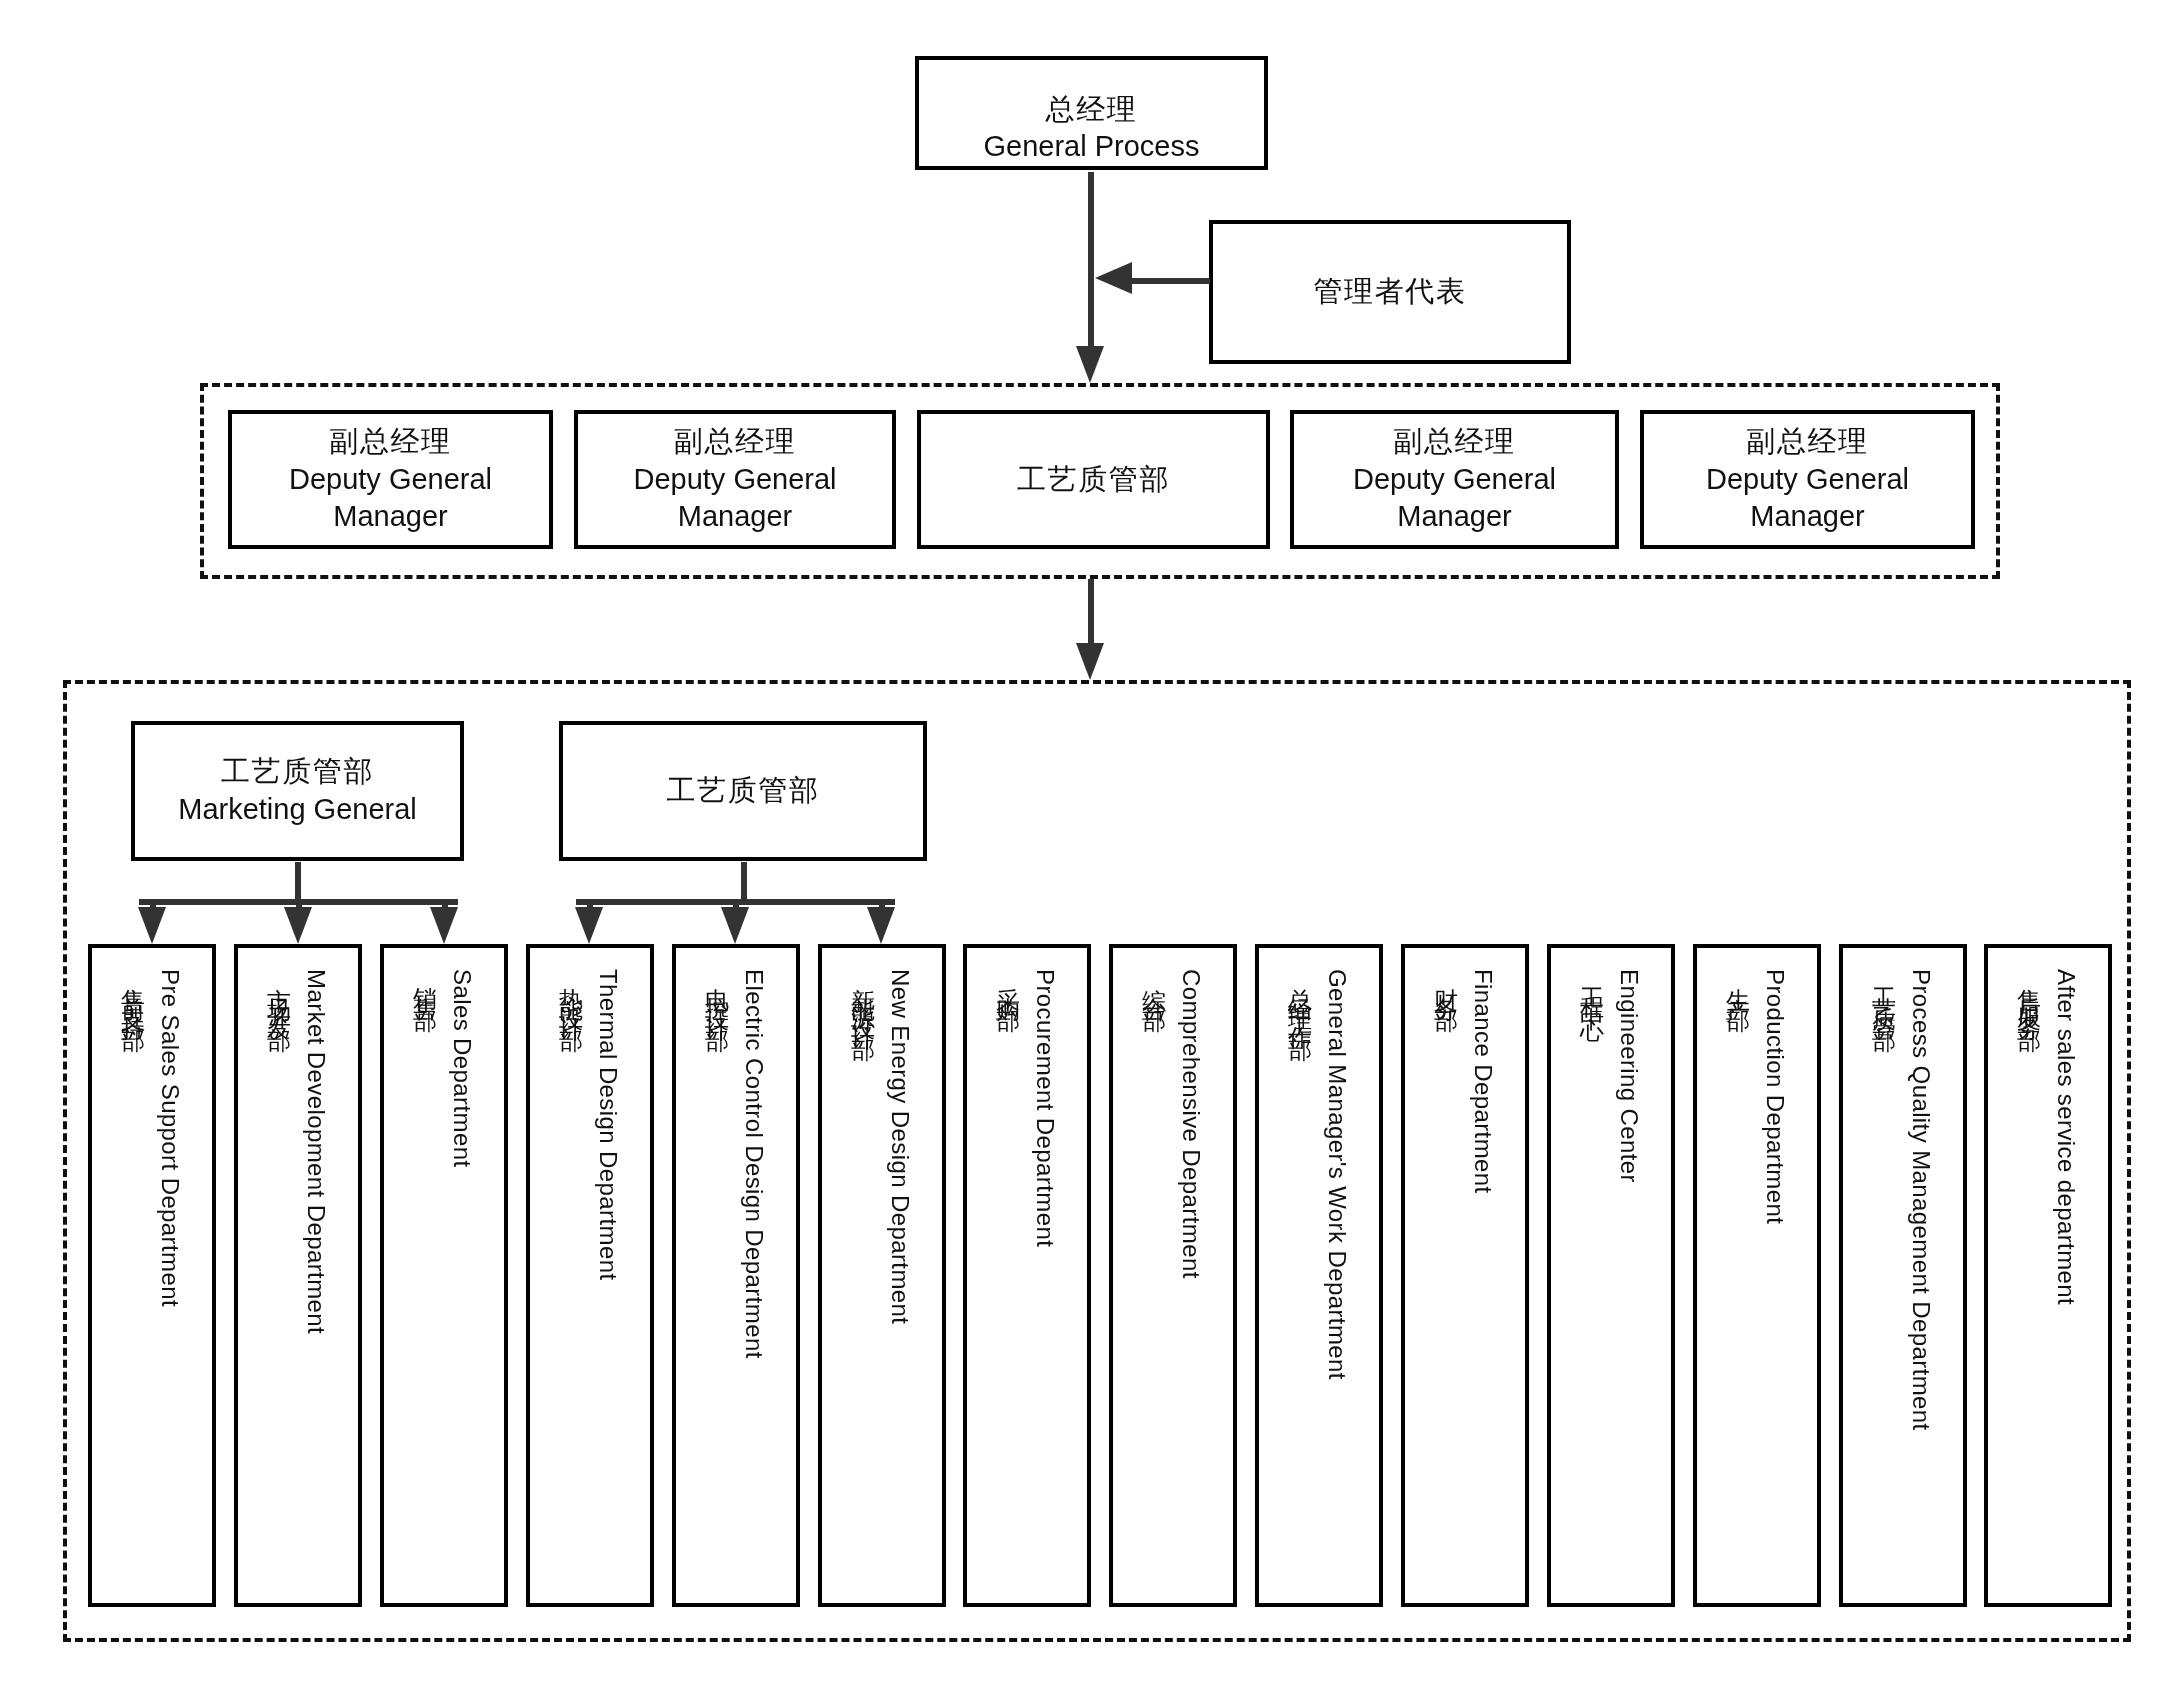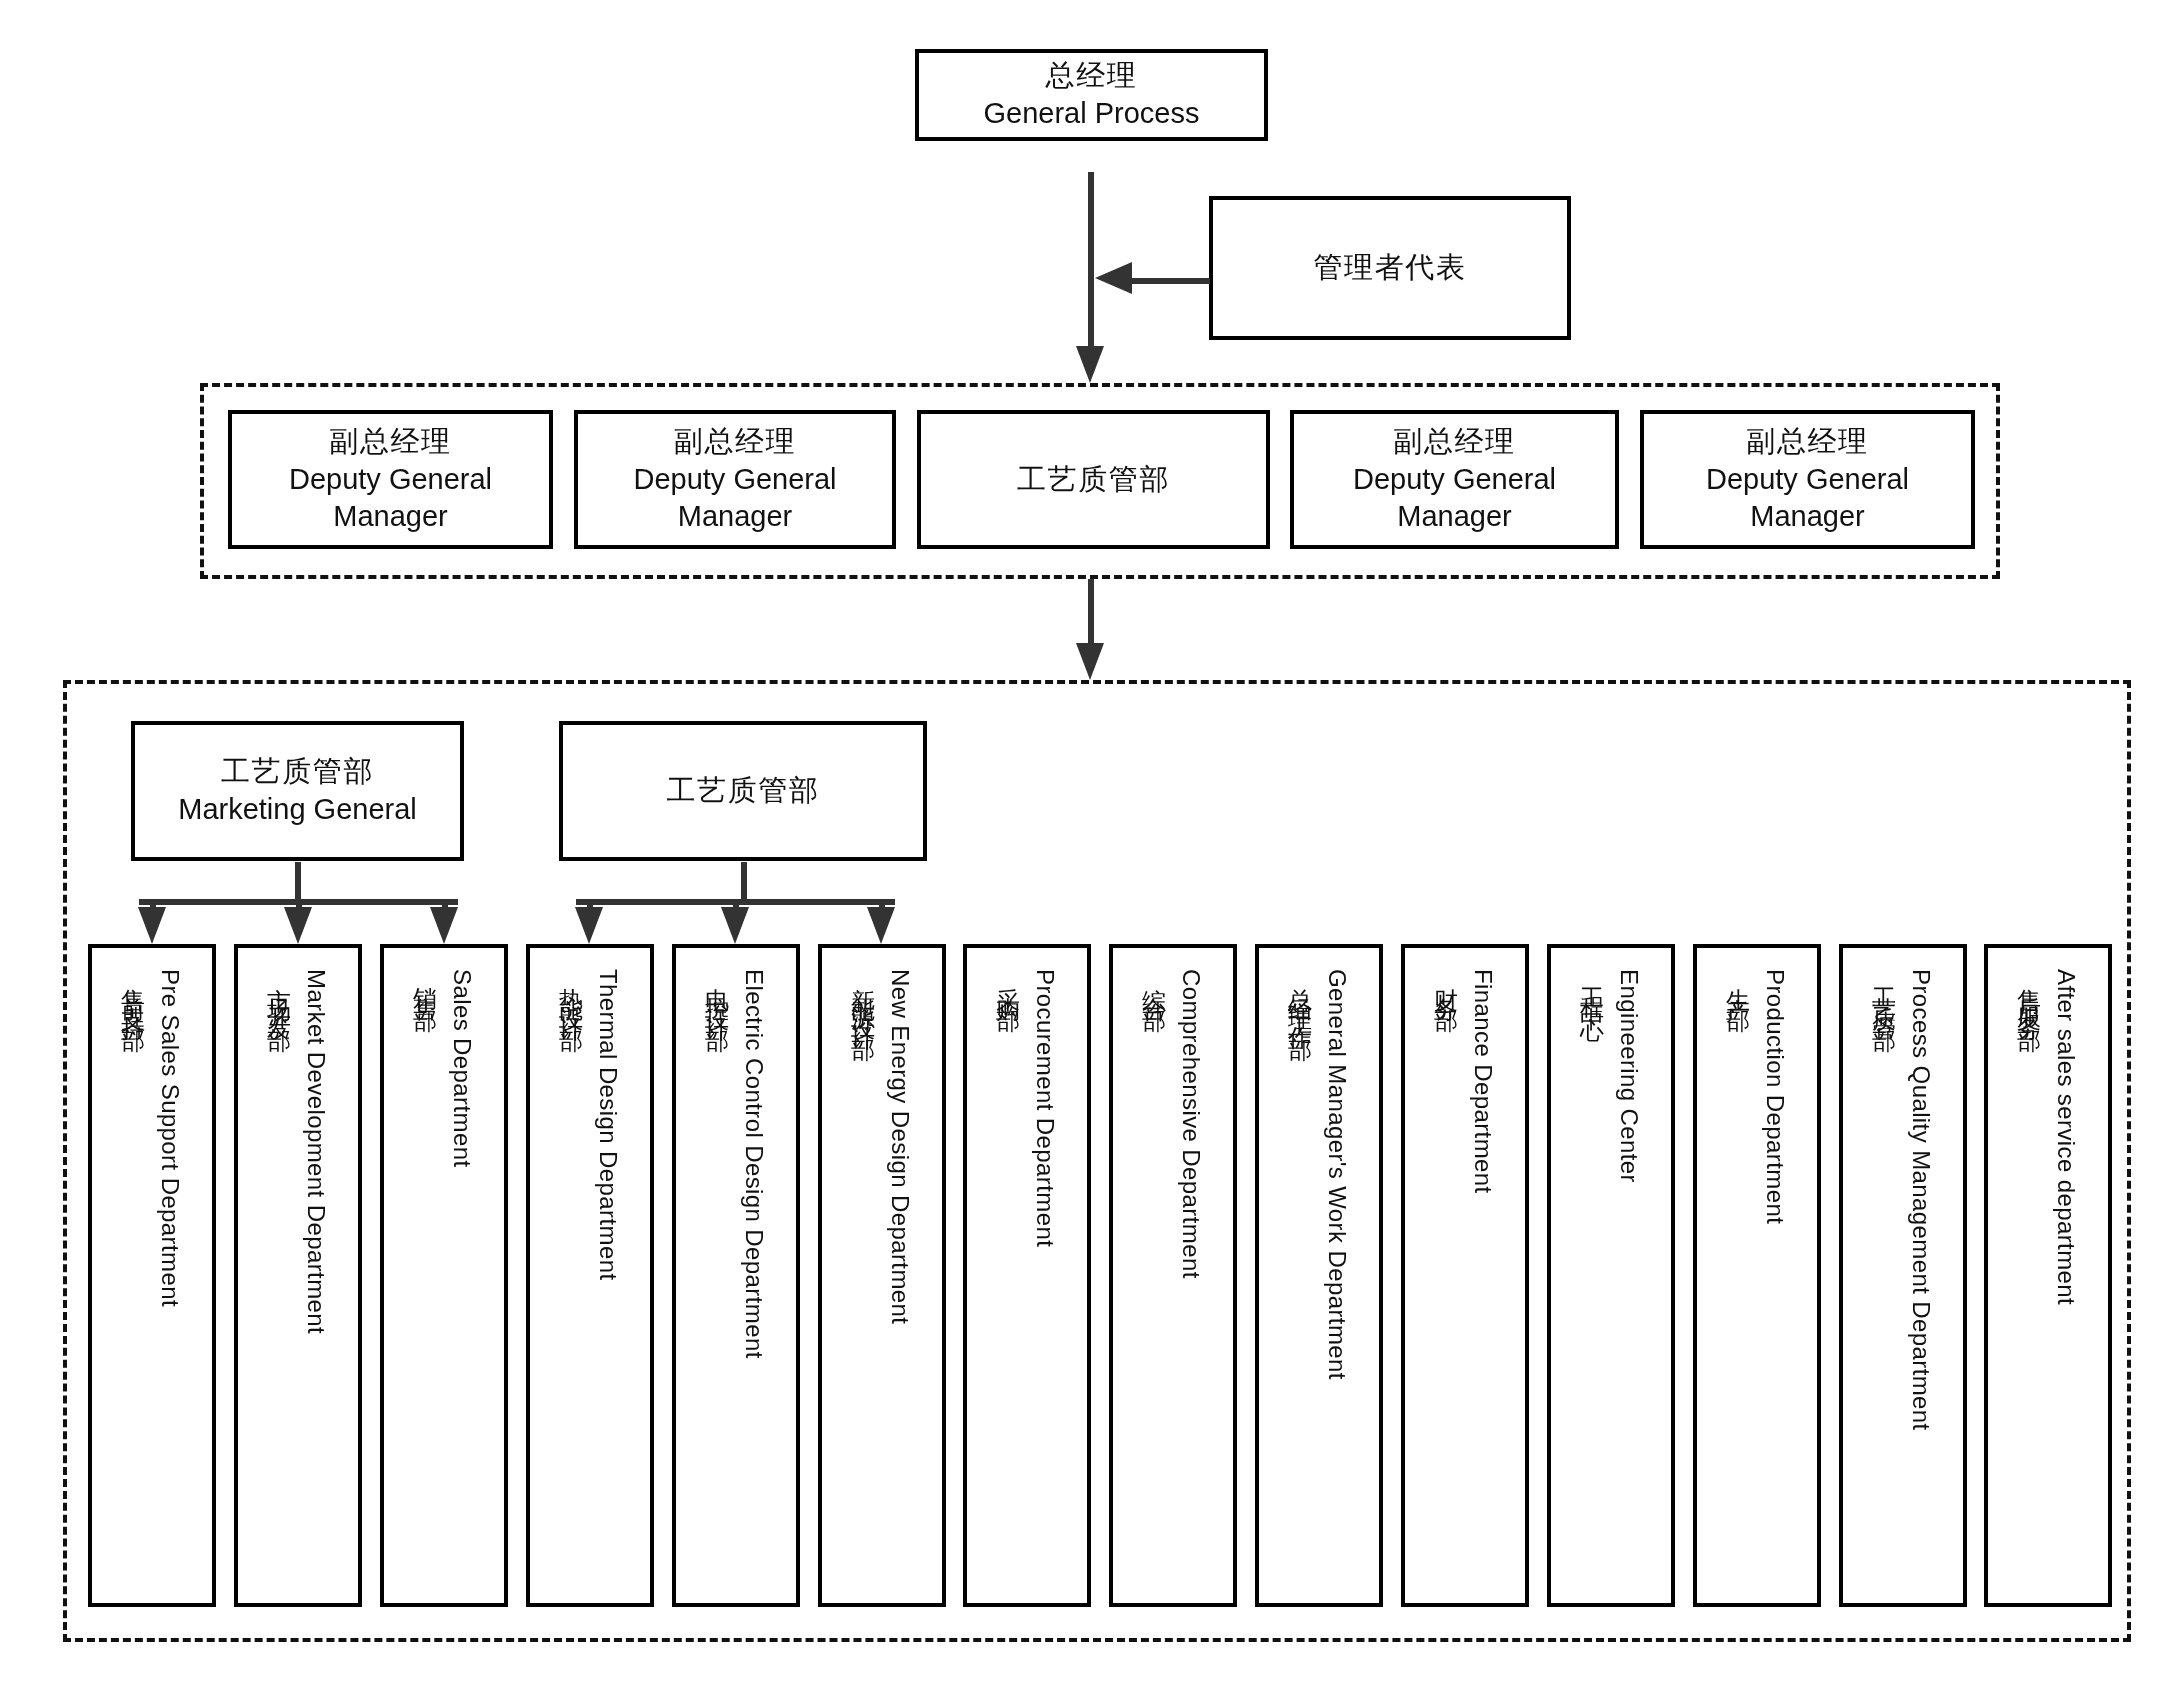--- a/index.html
+++ b/index.html
@@ -36,7 +36,7 @@
 </head>
 <body>
 
-<div class="hbox" style="left:915px;top:49px;width:353px;height:92px;">
+<div class="hbox" style="left:915px;top:56px;width:353px;height:114px;justify-content:flex-end;">
   <div class="zh">总经理</div>
   <div class="en">General Process</div>
 </div>

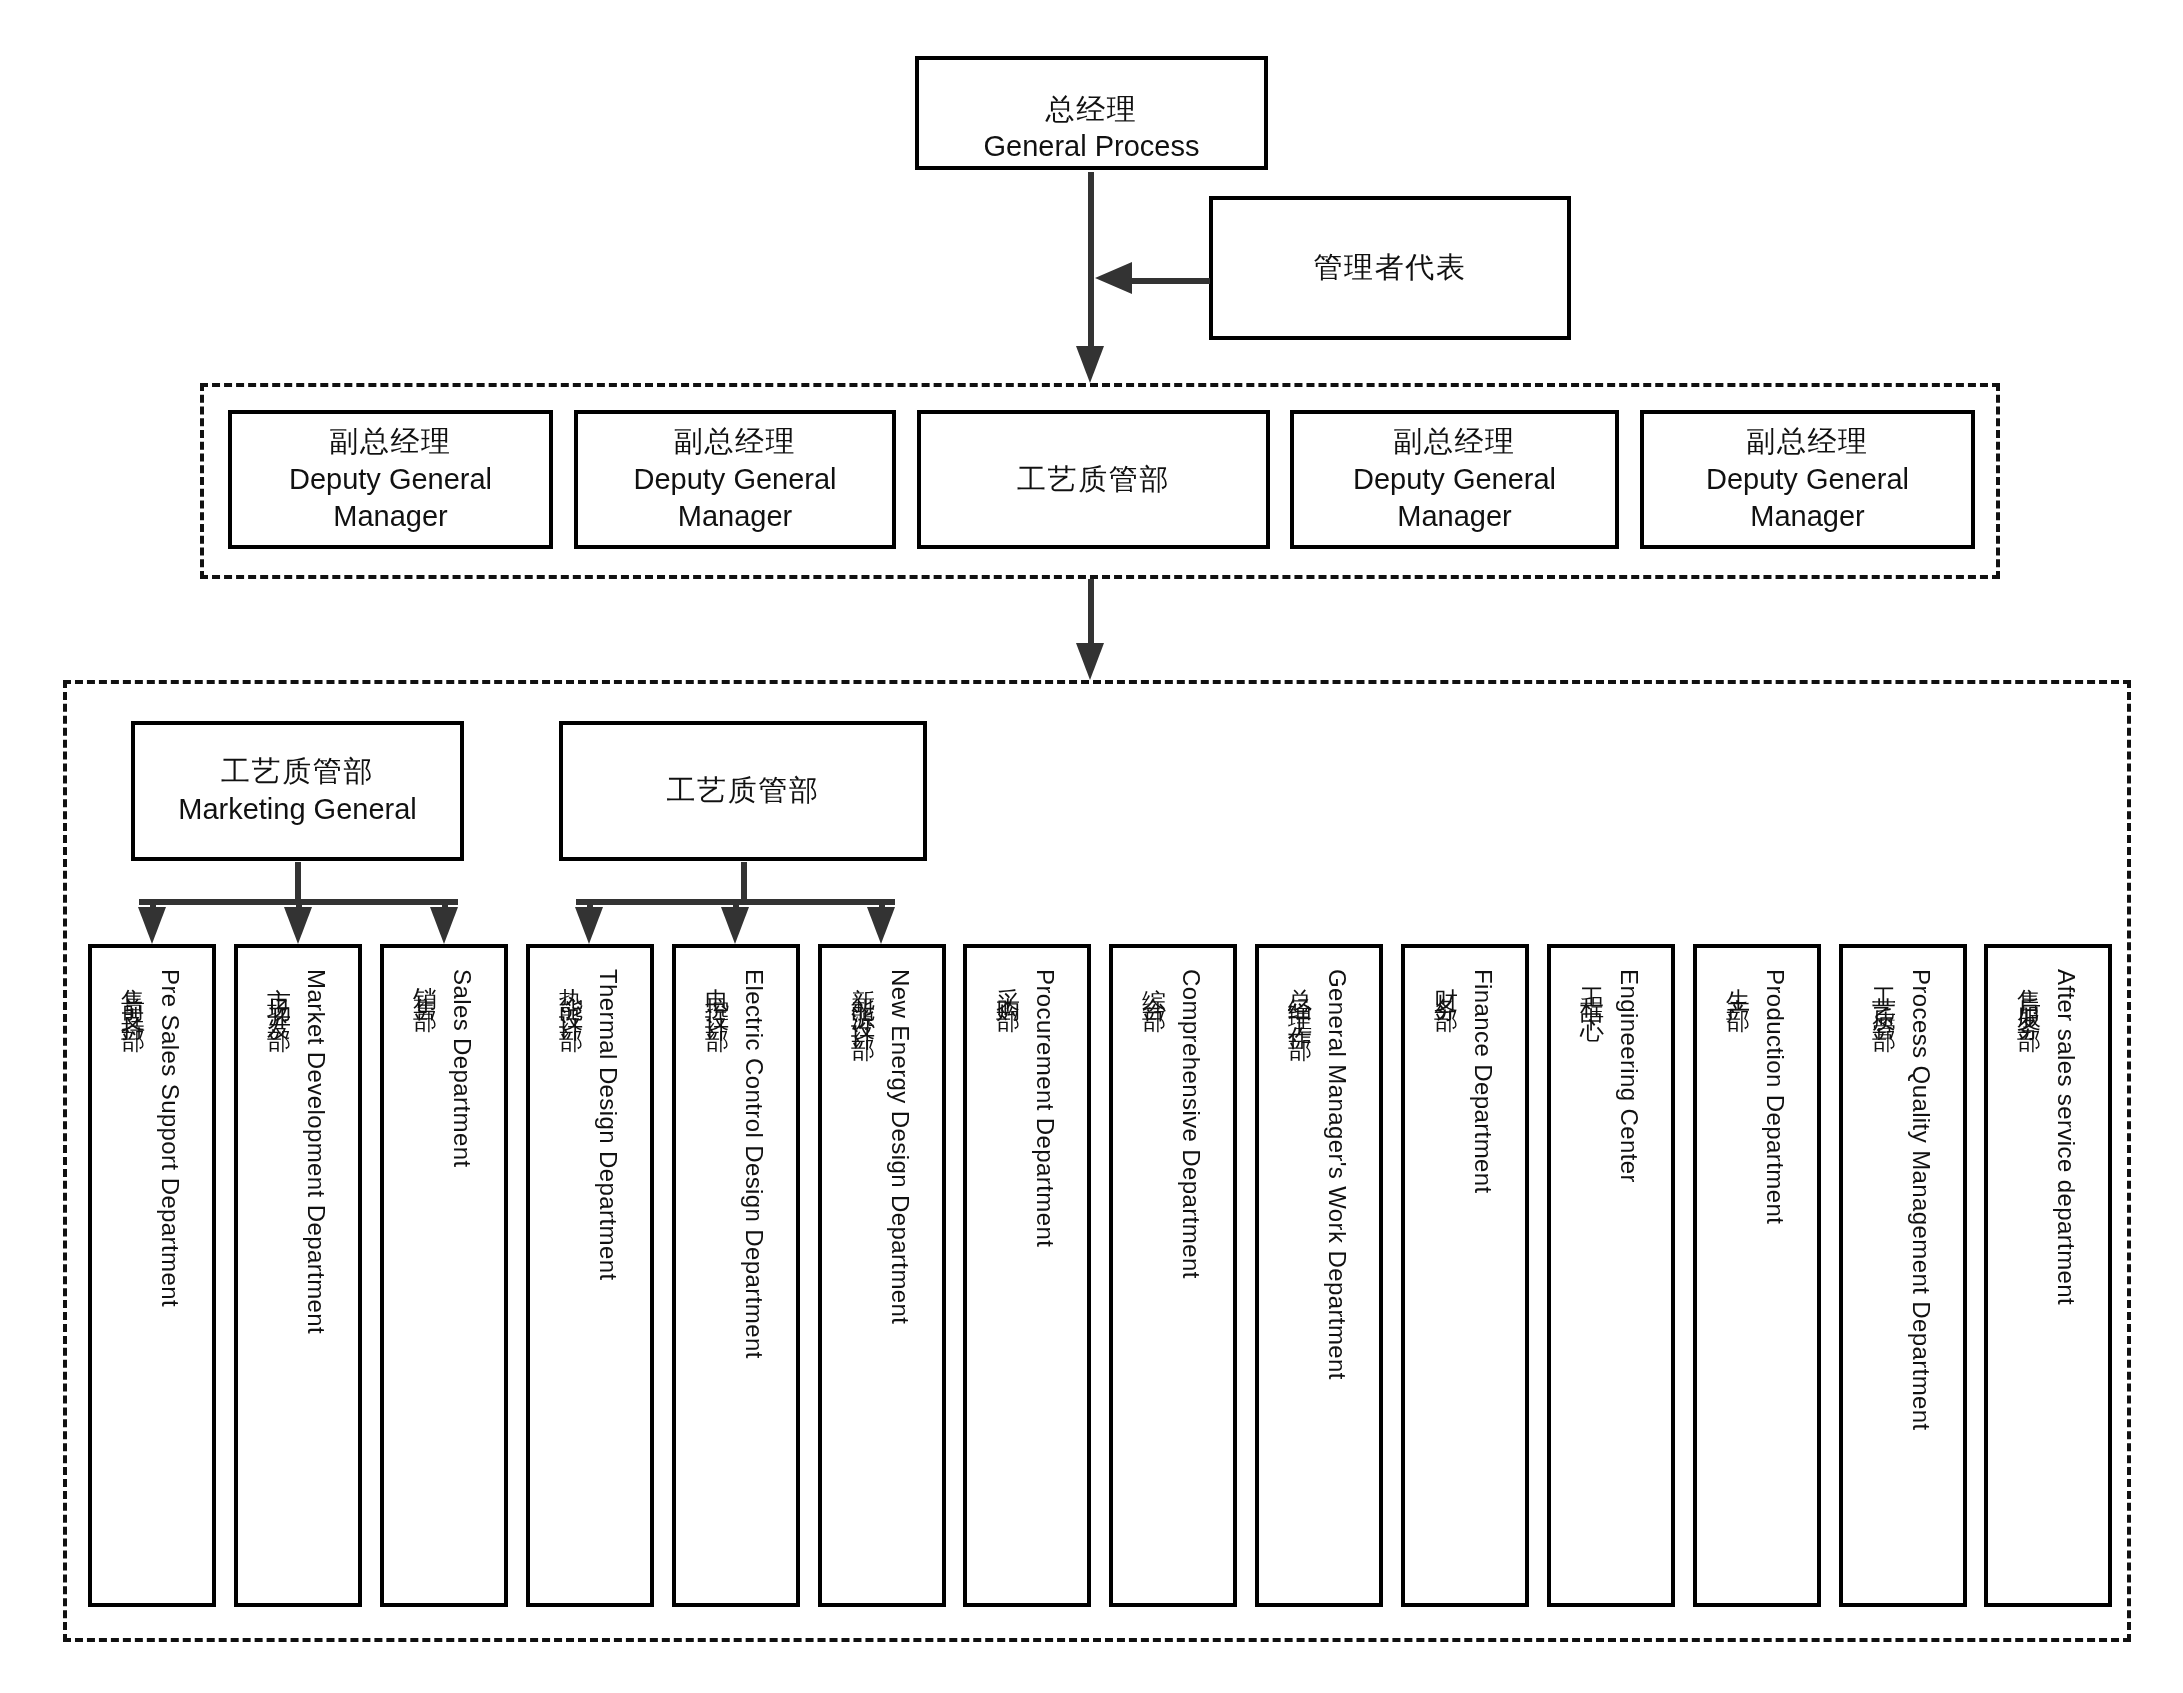--- a/index.html
+++ b/index.html
@@ -41,7 +41,7 @@
   <div class="en">General Process</div>
 </div>
 
-<div class="hbox" style="left:1209px;top:196px;width:362px;height:144px;">
+<div class="hbox" style="left:1209px;top:220px;width:362px;height:144px;">
   <div class="zh">管理者代表</div>
 </div>
 

